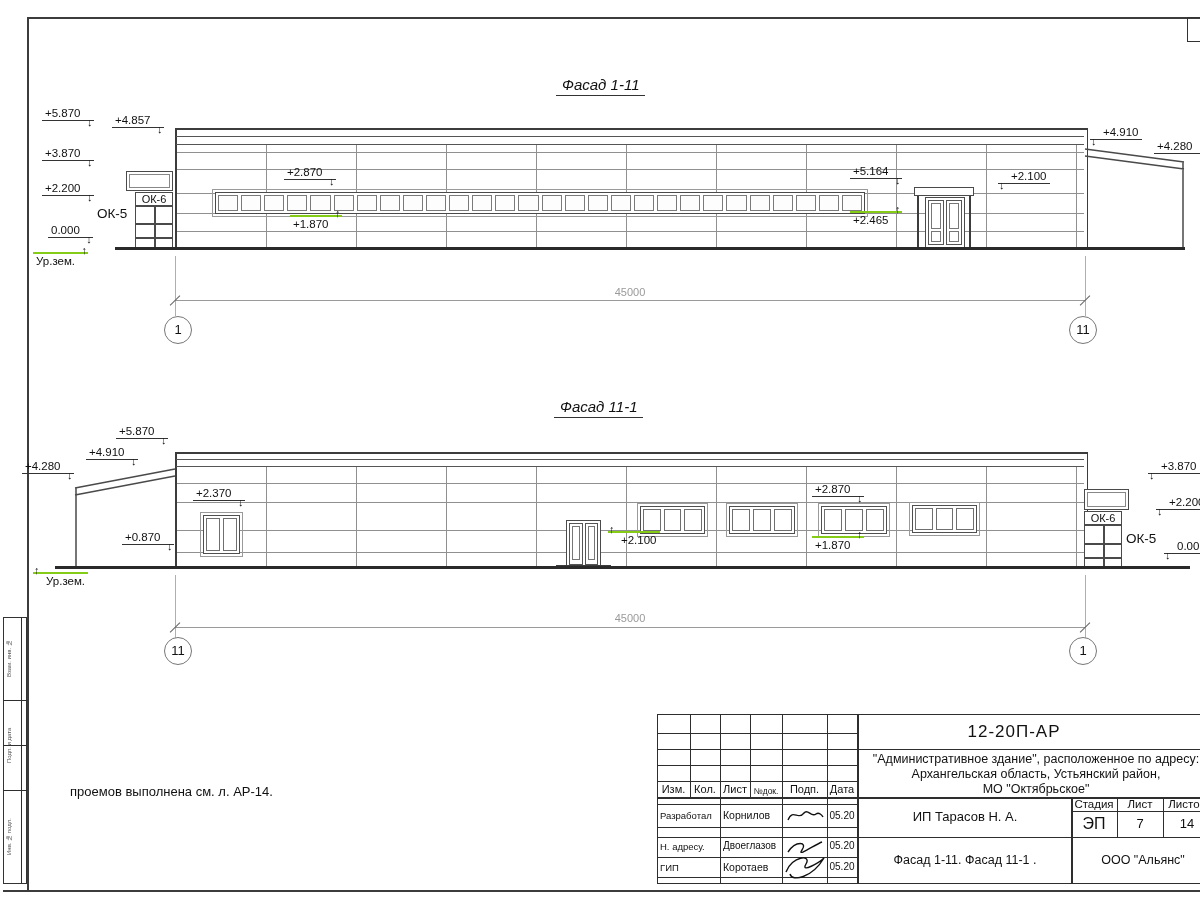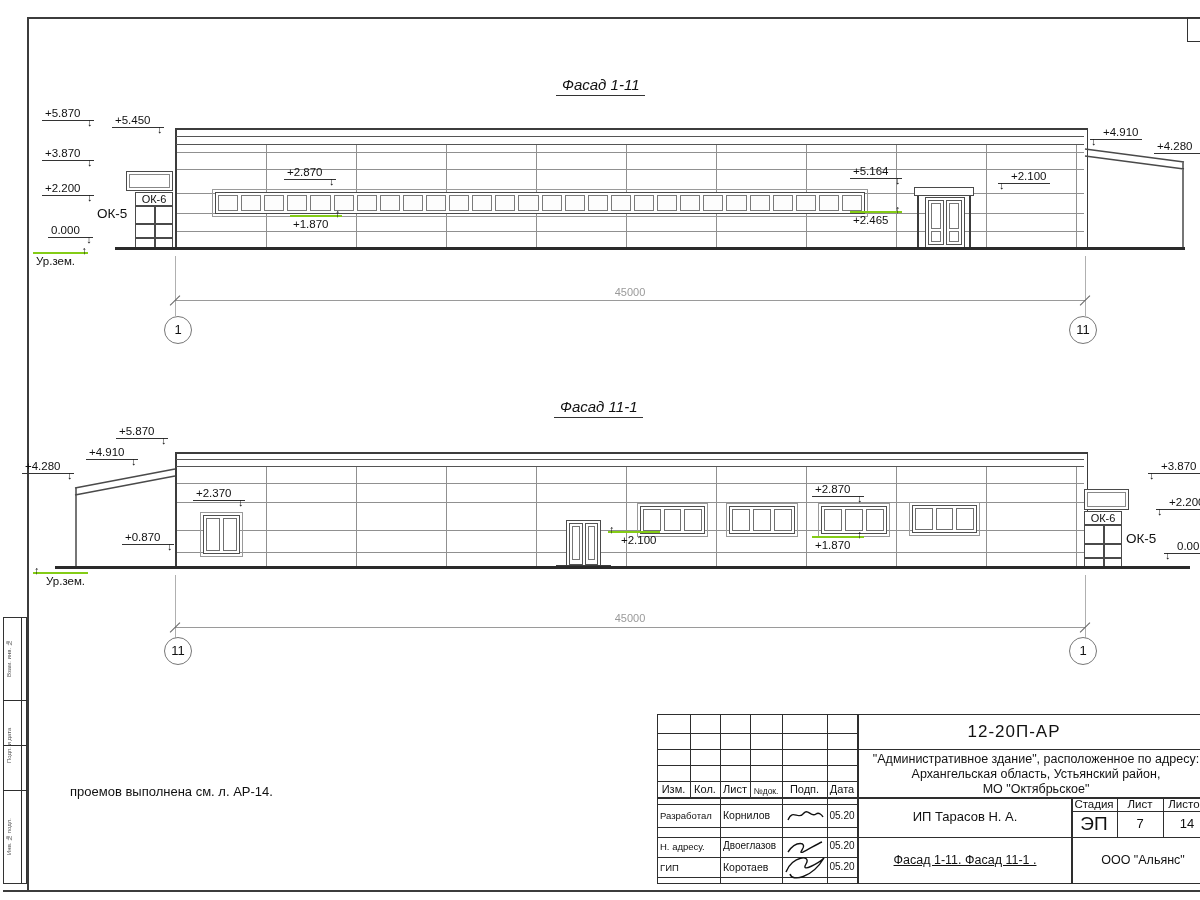--- a/index.html
+++ b/index.html
@@ -169,7 +169,7 @@
 <div class="mk" style="left:42px;top:182px;"><span class="mt">+2.200</span><span class="ma">↓</span></div>
 <div class="mk" style="left:48px;top:224px;"><span class="mt">0.000</span><span class="ma">↓</span></div>
 <div class="mk up" style="left:33px;top:252px;"><span class="mt">Ур.зем.</span><span class="ma">↑</span></div>
-<div class="mk" style="left:112px;top:114px;"><span class="mt">+5.450</span><span class="ma">↓</span></div>
+<div class="mk" style="left:112px;top:114px;"><span class="mt">+4.857</span><span class="ma">↓</span></div>
 <div class="mk" style="left:284px;top:166px;"><span class="mt">+2.870</span><span class="ma">↓</span></div>
 <div class="mk up" style="left:290px;top:215px;"><span class="mt">+1.870</span><span class="ma">↑</span></div>
 <div class="mk" style="left:850px;top:165px;"><span class="mt">+5.164</span><span class="ma">↓</span></div>

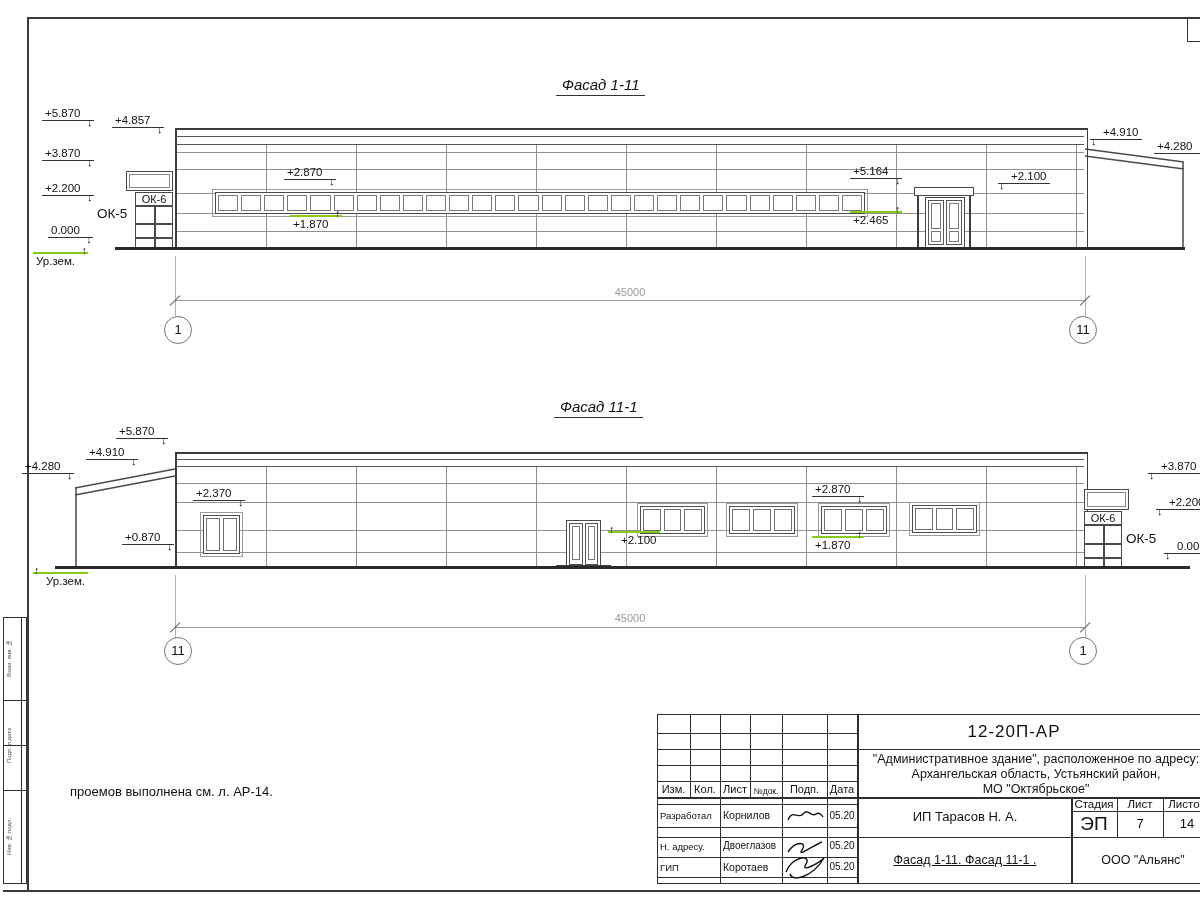--- a/index.html
+++ b/index.html
@@ -339,7 +339,7 @@
 <div class="tbcell" style="left:1071px;top:798px;width:46px;height:13px;font-size:11.5px;">Стадия</div>
 <div class="tbcell" style="left:1117px;top:798px;width:46px;height:13px;font-size:11.5px;">Лист</div>
 <div class="tbcell" style="left:1163px;top:798px;width:48px;height:13px;font-size:11.5px;">Листов</div>
-<div class="tbcell" style="left:1071px;top:812px;width:46px;height:24px;font-size:19px;line-height:24px;">ЭП</div>
+<div class="tbcell" style="left:1071px;top:812px;width:46px;height:24px;font-size:16px;line-height:24px;">ЭП</div>
 <div class="tbcell" style="left:1117px;top:812px;width:46px;height:24px;font-size:13px;line-height:24px;">7</div>
 <div class="tbcell" style="left:1163px;top:812px;width:48px;height:24px;font-size:13px;line-height:24px;">14</div>
 <div class="tbcell" style="left:1073px;top:837px;width:140px;height:47px;font-size:12.5px;line-height:47px;">ООО "Альянс"</div>

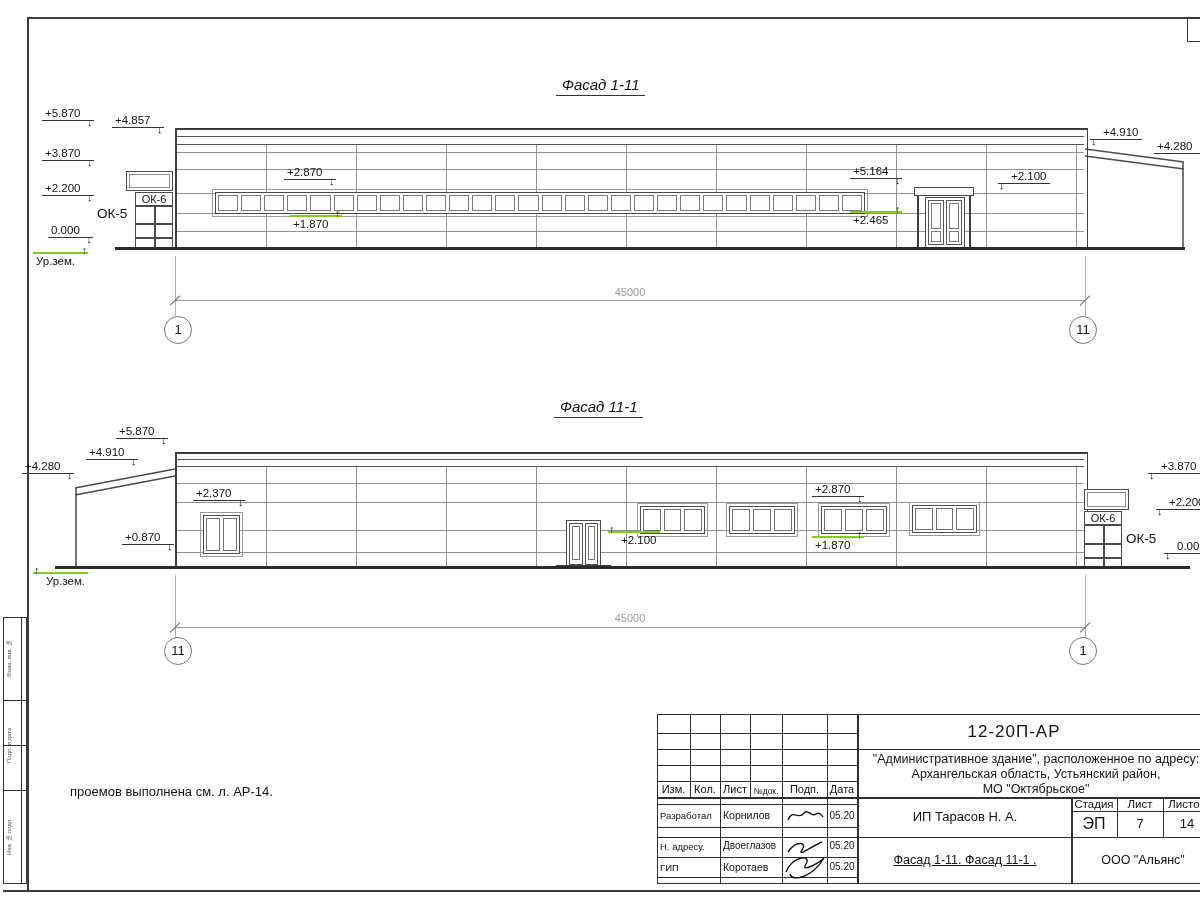--- a/index.html
+++ b/index.html
@@ -335,7 +335,7 @@
 <div class="tbcell" style="left:723px;top:861px;width:59px;height:14px;font-size:10.5px;text-align:left;">Коротаев</div>
 <div class="tbcell" style="left:827px;top:861px;width:30px;height:13px;font-size:10px;">05.20</div>
 <div class="tbcell" style="left:860px;top:797px;width:210px;height:40px;font-size:13px;line-height:40px;">ИП Тарасов Н. А.</div>
-<div class="tbcell" style="left:860px;top:837px;width:210px;height:47px;font-size:12.5px;line-height:47px;text-decoration:underline;">Фасад 1-11. Фасад 11-1 .</div>
+<div class="tbcell" style="left:860px;top:837px;width:210px;height:47px;font-size:12.5px;line-height:47px;">Фасад 1-11. Фасад 11-1 .</div>
 <div class="tbcell" style="left:1071px;top:798px;width:46px;height:13px;font-size:11.5px;">Стадия</div>
 <div class="tbcell" style="left:1117px;top:798px;width:46px;height:13px;font-size:11.5px;">Лист</div>
 <div class="tbcell" style="left:1163px;top:798px;width:48px;height:13px;font-size:11.5px;">Листов</div>

